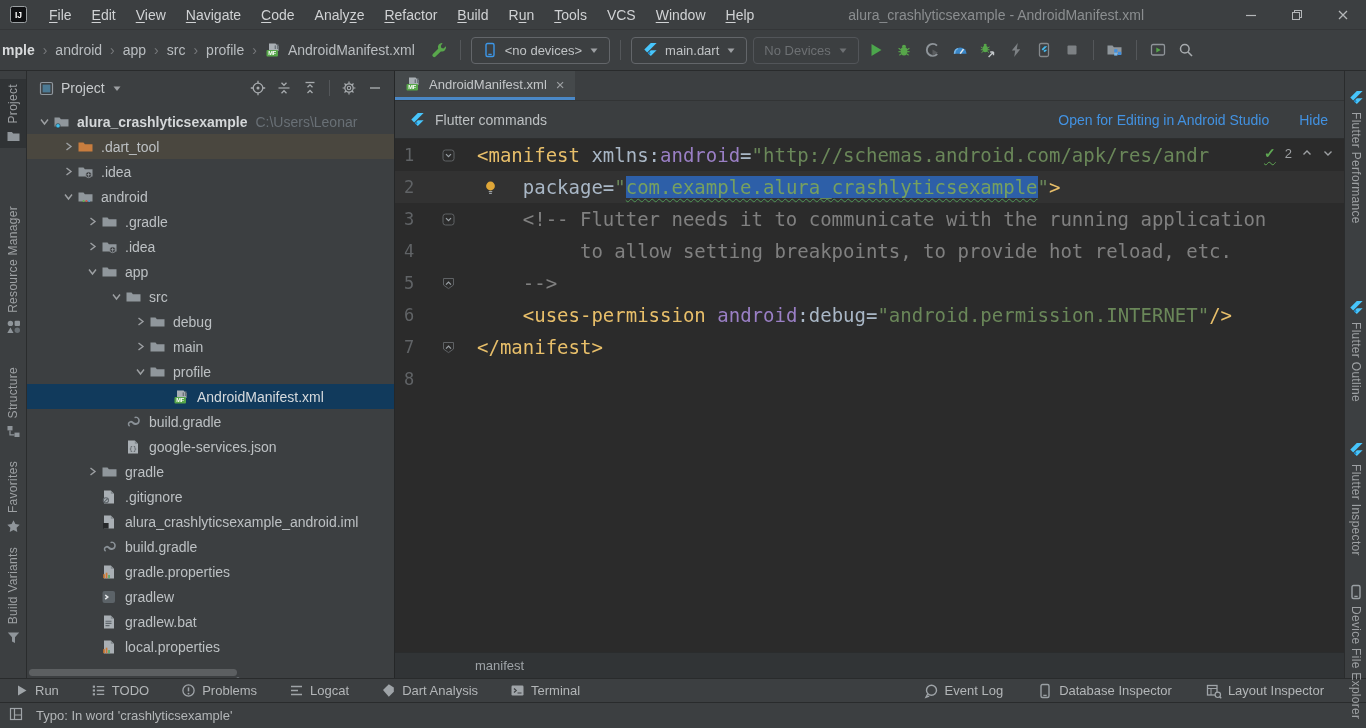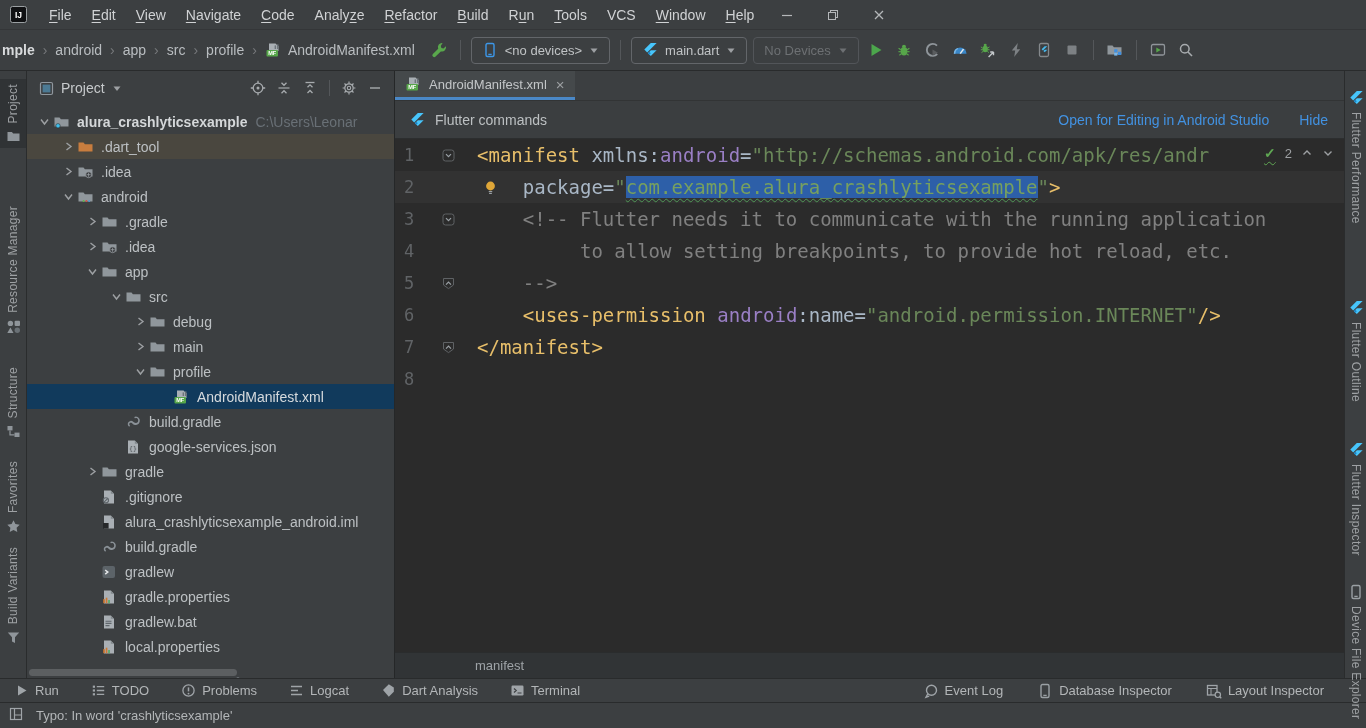--- a/index.html
+++ b/index.html
@@ -117,6 +117,7 @@
         <span class="menu-item"><u>W</u>indow</span>
         <span class="menu-item"><u>H</u>elp</span>
       </nav>
+    <div class="wtitle">alura_crashlyticsexample - AndroidManifest.xml</div>
     <div class="wctrls" id="wctrls">
         <span class="wbtn">
           <span class="ico">

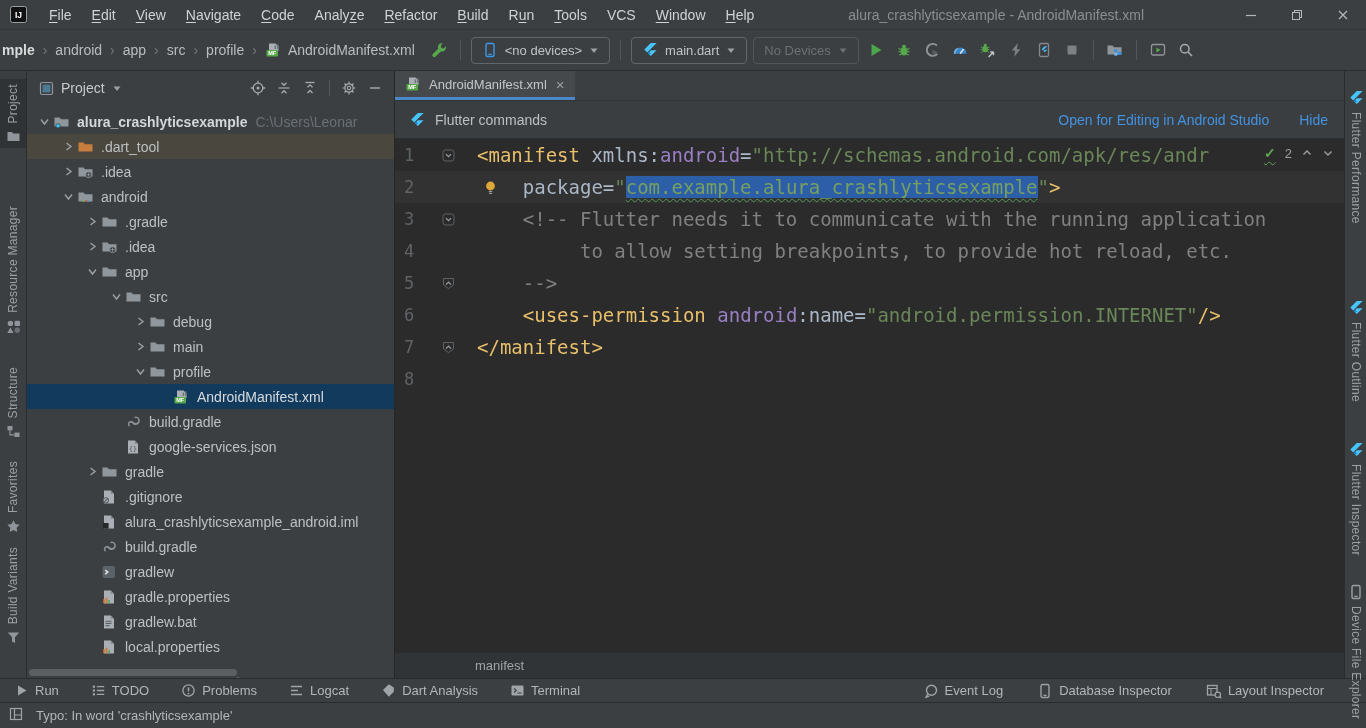--- a/index.html
+++ b/index.html
@@ -806,7 +806,7 @@
                 <span class="ln">6</span>
                 <span class="fold"></span>
               </div>
-              <div class="ctext"><span class="tk-plain">    </span><span class="tk-tag">&lt;uses-permission</span><span class="tk-plain"> </span><span class="tk-attr">android</span><span class="tk-plain">:name</span><span class="tk-plain">=</span><span class="tk-str">"android.permission.INTERNET"</span><span class="tk-tag">/&gt;</span></div>
+              <div class="ctext"><span class="tk-plain">    </span><span class="tk-tag">&lt;uses-permission</span><span class="tk-plain"> </span><span class="tk-attr">android</span><span class="tk-plain">:debug</span><span class="tk-plain">=</span><span class="tk-str">"android.permission.INTERNET"</span><span class="tk-tag">/&gt;</span></div>
             </div>
             <div class="cline">
               <div class="gut">

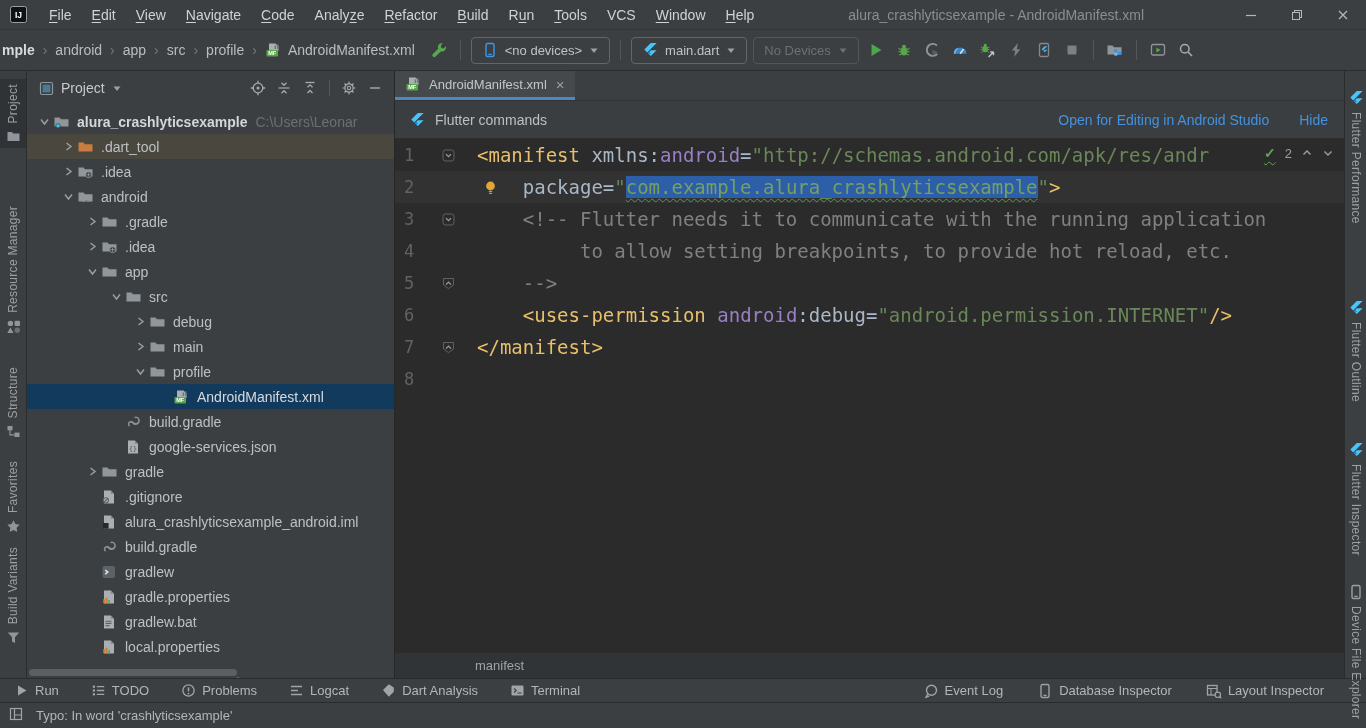--- a/index.html
+++ b/index.html
@@ -657,16 +657,6 @@
             <span class="chev"></span>
             <span class="t-ico">
               <svg width="16" height="16" viewBox="0 0 16 16">
-                <rect x="1.5" y="2" width="12.5" height="12" rx="2" fill="#5c6368"></rect>
-                <path d="M4.2 6l2.6 2.1L4.2 10.2" fill="none" stroke="#e3e5e7" stroke-width="1.5"></path>
-              </svg>
-            </span>
-            <span class="t-label">gradlew</span>
-          </div>
-          <div class="tree-row" style="padding-left: 56px;">
-            <span class="chev"></span>
-            <span class="t-ico">
-              <svg width="16" height="16" viewBox="0 0 16 16">
                 <path d="M3 1.5h6.8L13 4.7V14.5H3z" fill="#a9afb4"></path>
                 <path d="M9.8 1.5L13 4.7H9.8z" fill="#82888d"></path>
                 <rect x="2.2" y="10.2" width="1.7" height="4" fill="#cd7832"></rect>
@@ -675,6 +665,16 @@
               </svg>
             </span>
             <span class="t-label">gradle.properties</span>
+          </div>
+          <div class="tree-row" style="padding-left: 56px;">
+            <span class="chev"></span>
+            <span class="t-ico">
+              <svg width="16" height="16" viewBox="0 0 16 16">
+                <rect x="1.5" y="2" width="12.5" height="12" rx="2" fill="#5c6368"></rect>
+                <path d="M4.2 6l2.6 2.1L4.2 10.2" fill="none" stroke="#e3e5e7" stroke-width="1.5"></path>
+              </svg>
+            </span>
+            <span class="t-label">gradlew</span>
           </div>
           <div class="tree-row" style="padding-left: 56px;">
             <span class="chev"></span>

